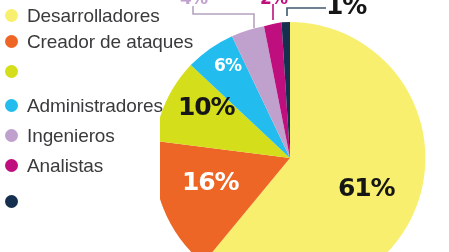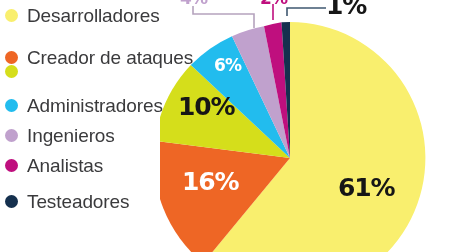--- a/index.html
+++ b/index.html
@@ -99,7 +99,7 @@
       <span class="legend-label">Desarrolladores</span>
     </div>
 
-    <div class="legend-item" style="top:44px;">
+    <div class="legend-item" style="top:28px;">
       <span class="legend-dot" style="background:#ee6625;"></span>
       <span class="legend-label">Creador de ataques</span>
     </div>

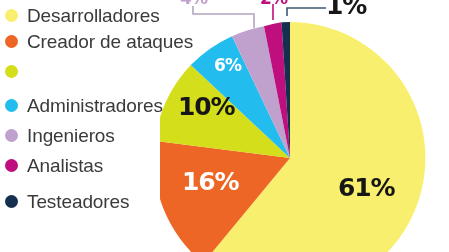--- a/index.html
+++ b/index.html
@@ -125,7 +125,6 @@
 
     <div class="legend-item" style="top:188px;">
       <span class="legend-dot" style="background:#15304e;"></span>
-      <span class="legend-label">Testeadores</span>
     </div>
 
   </div>

